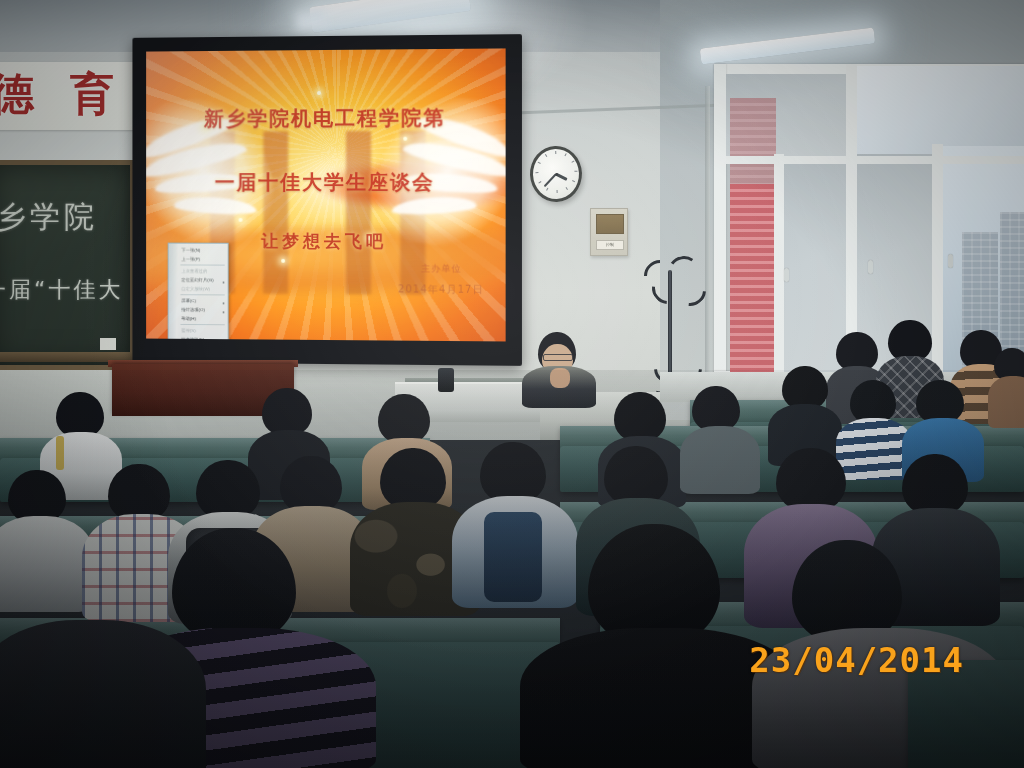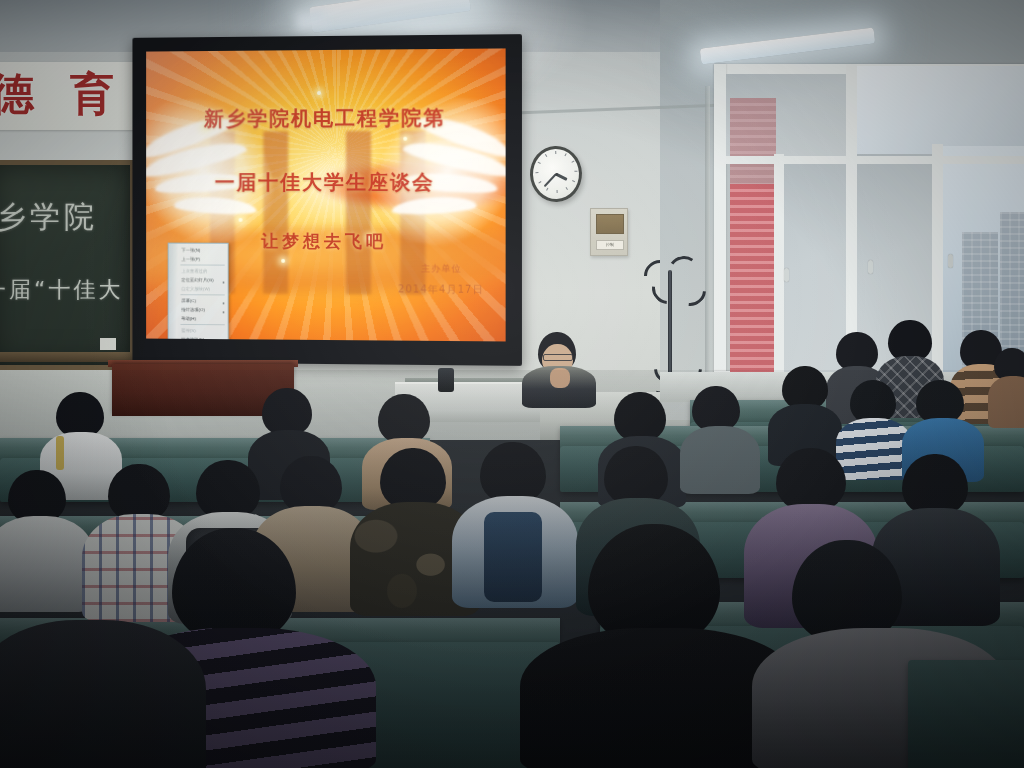--- a/index.html
+++ b/index.html
@@ -724,6 +724,7 @@
   <div id="lowgrade"></div>
   <div id="grade"></div>
 
+  <div id="timestamp">23/04/2014</div>
 
 </div>
 

